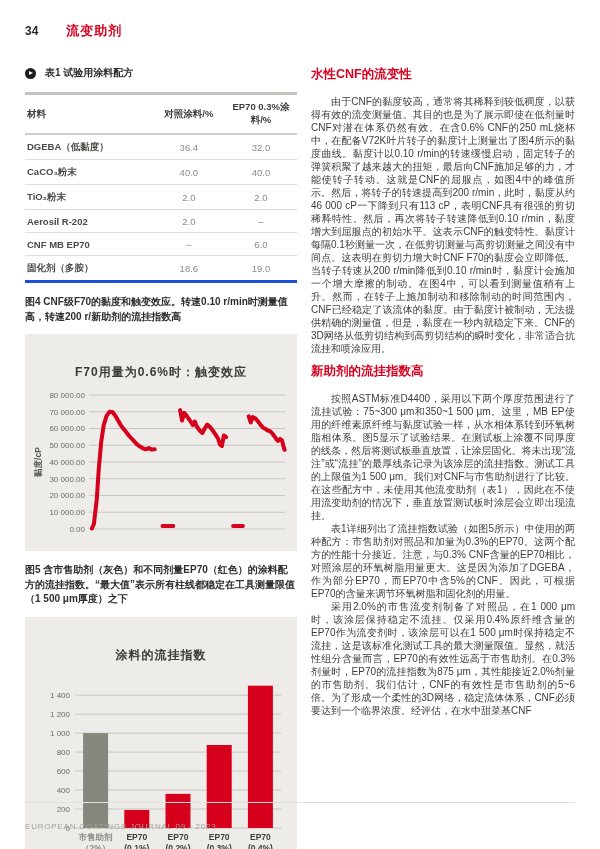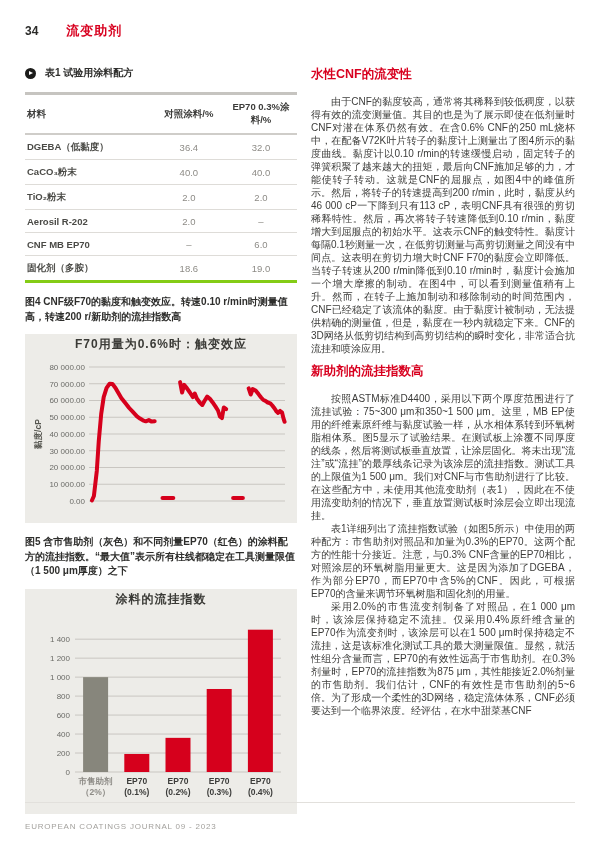--- a/index.html
+++ b/index.html
@@ -23,7 +23,7 @@
   .tbl-caption { font-size:10px; font-weight:bold; color:#2e2e2c; }
 
   
-  table.formul { width:100%; border-collapse:collapse; border-top:3px solid #c6c4c0; border-bottom:3px solid #84cc16; }
+  table.formul { width:100%; border-collapse:collapse; border-top:3px solid #c6c4c0; border-bottom:3px solid #1d4ed8; }
   table.formul th { font-size:9.5px; font-weight:bold; color:#3c3c3a; padding:6px 2px; border-bottom:2px solid #cfcdc9; }
   table.formul th.c-mat { text-align:left; width:47%; }
   table.formul th.c-val { text-align:center; width:26.5%; }

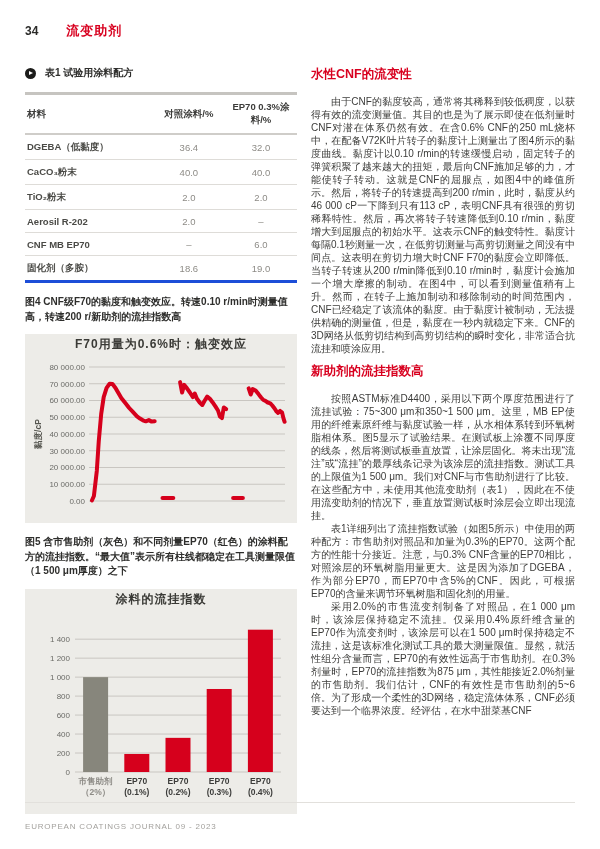--- a/index.html
+++ b/index.html
@@ -34,7 +34,7 @@
 
   .fig-caption { font-size:10px; font-weight:bold; color:#2e2e2c; line-height:14.5px; margin-top:12px; }
 
-  .chart-panel { background:#edece8; margin-top:10px; padding:2px 8px 10px 8px; }
+  .chart-panel { background:#edece8; margin-top:10px; padding:30px 8px 10px 8px; }
   .chart-title { text-align:center; font-size:12px; font-weight:bold; color:#3a3a36; margin-bottom:8px; letter-spacing:1px; }
   .chart-panel svg { display:block; }
 

